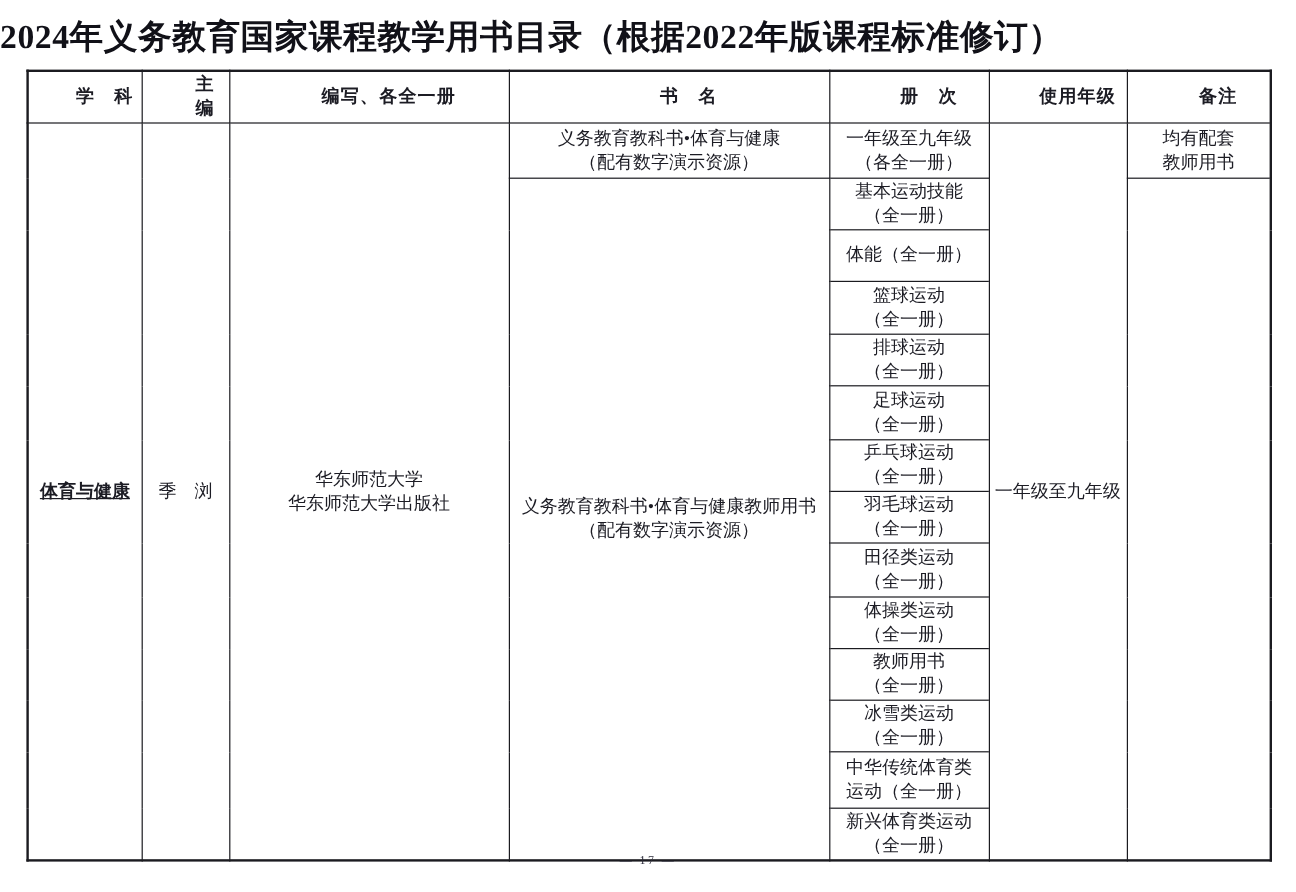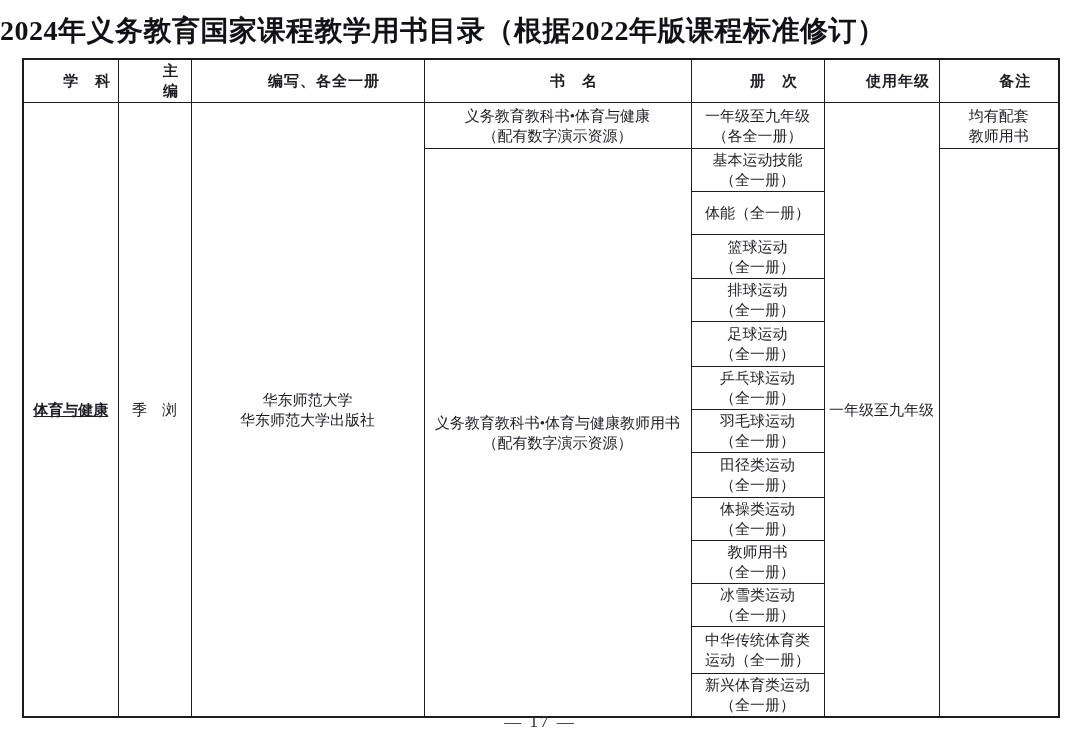--- a/index.html
+++ b/index.html
@@ -68,7 +68,7 @@
     top: 712px; left: 0;
     width: 1080px;
     text-align: center;
-    font-size: 17px;
+    font-size: 10px;
     color: #2a2a38;
     letter-spacing: 2px;
   }

